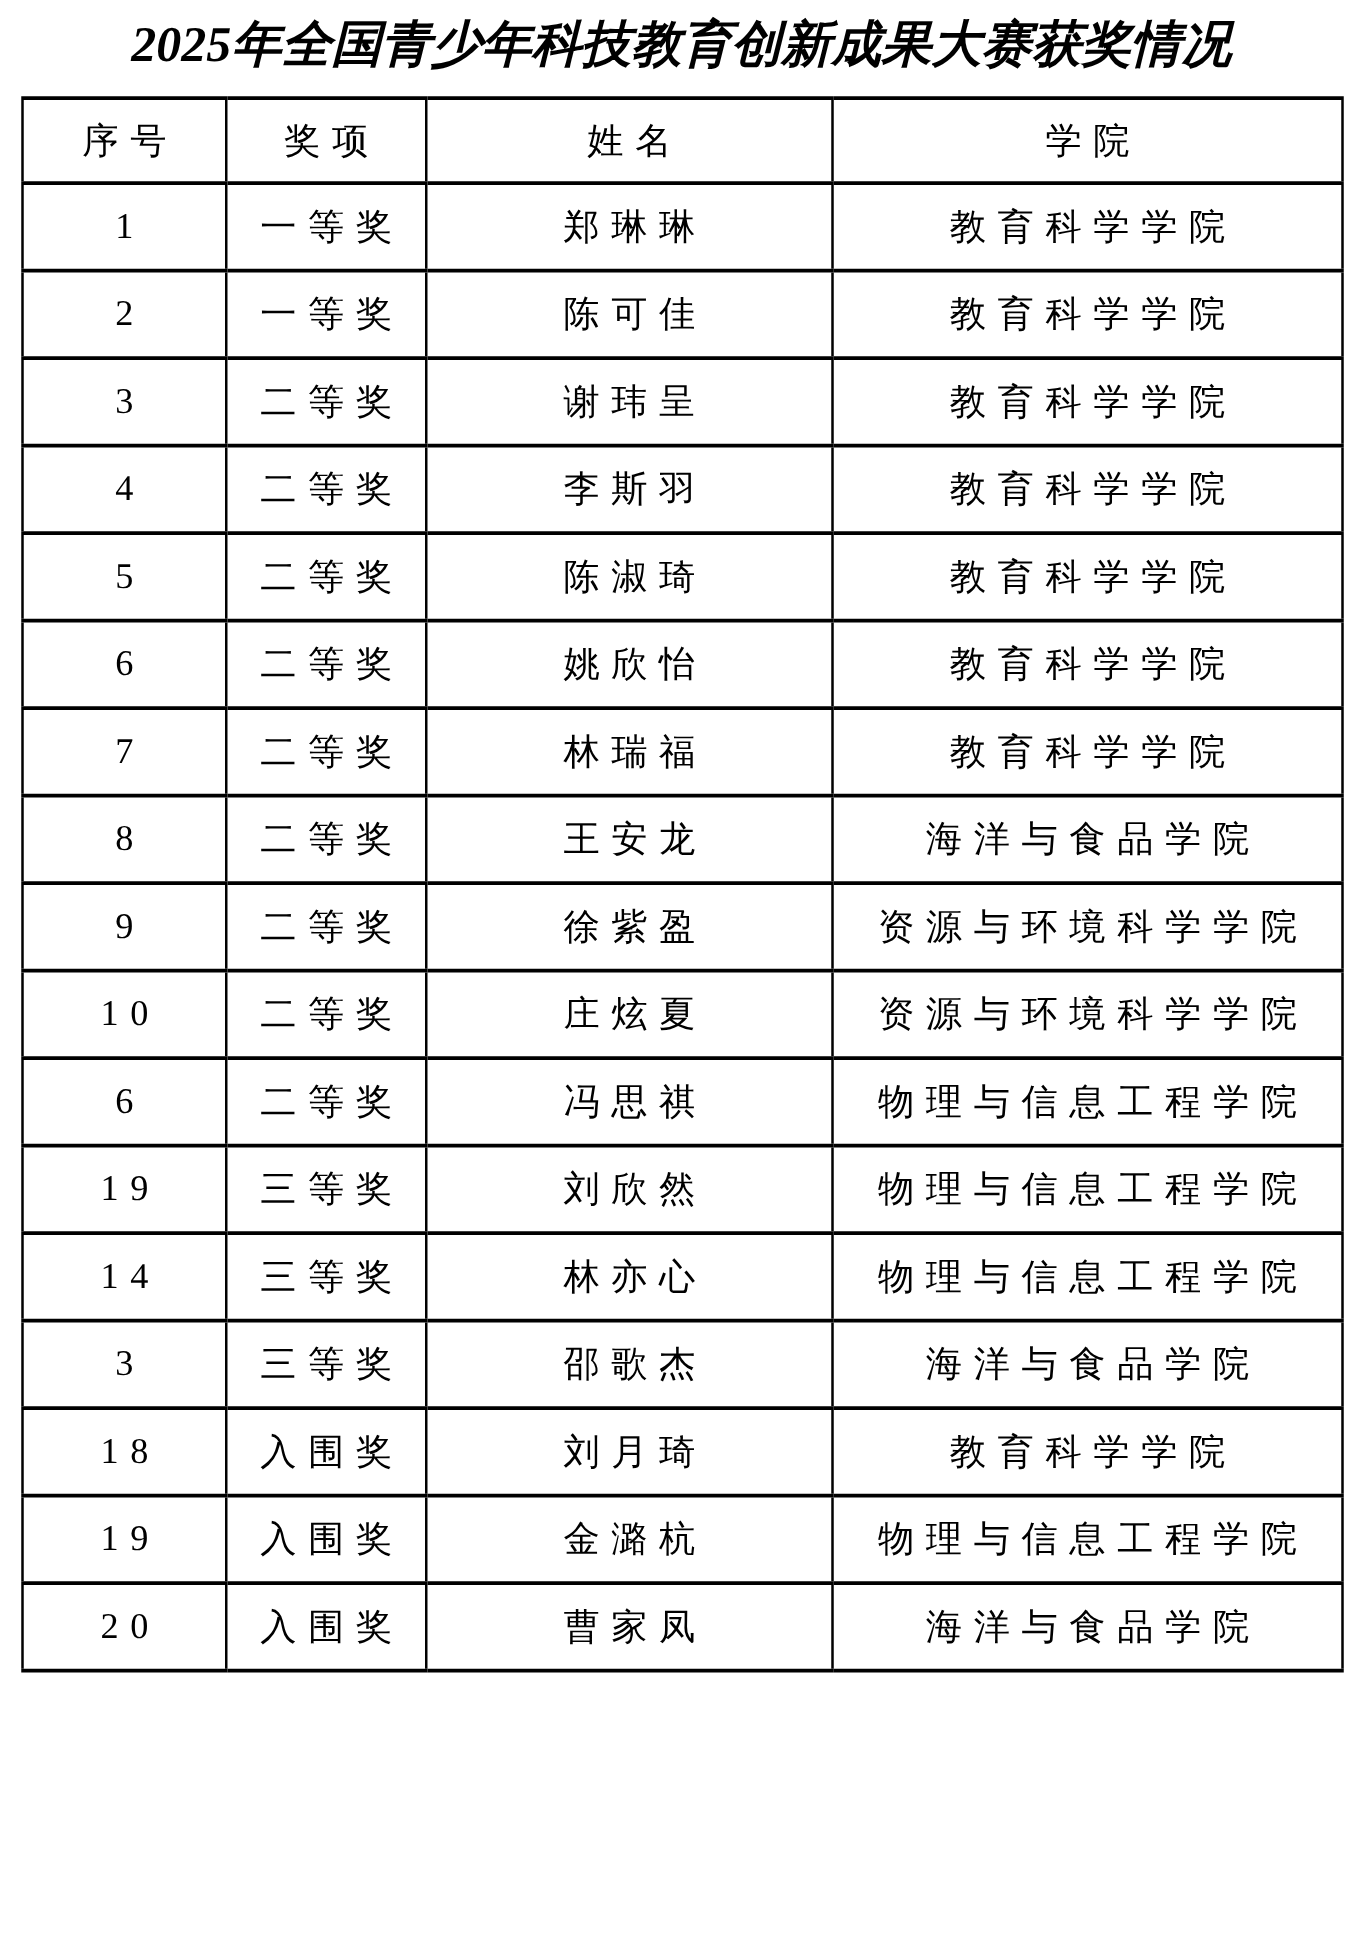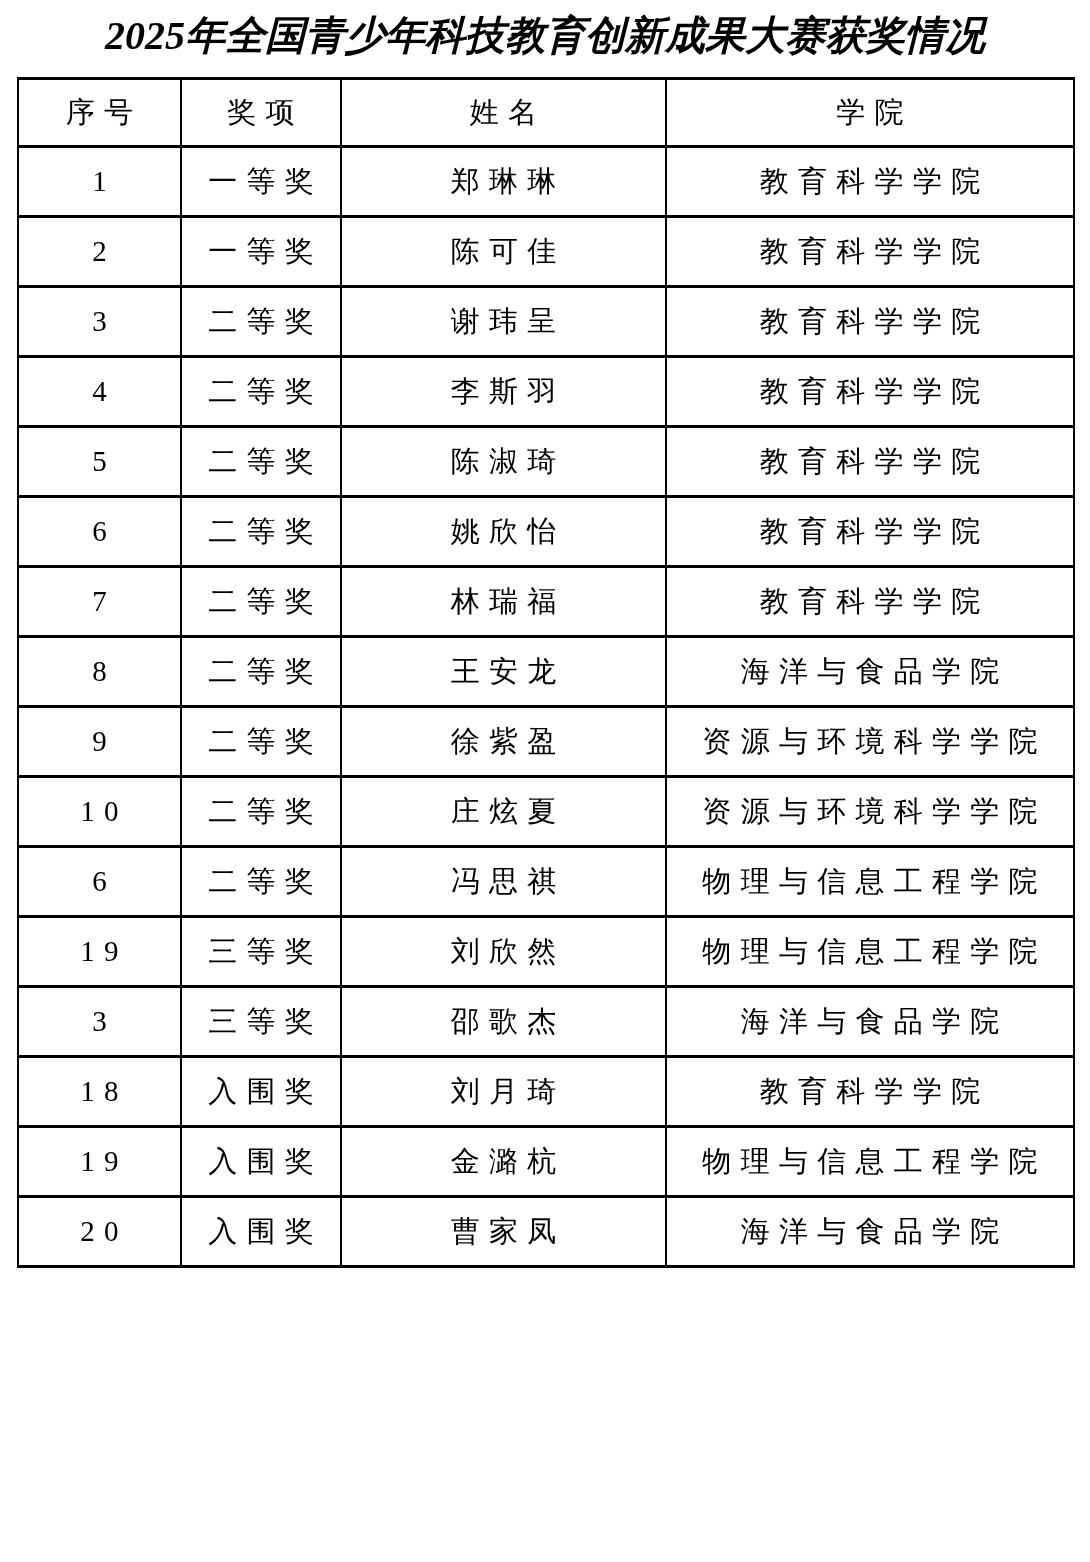--- a/index.html
+++ b/index.html
@@ -168,6 +168,12 @@
       <td>物理与信息工程学院</td>
     </tr>
 
+    <tr>
+      <td>14</td>
+      <td>三等奖</td>
+      <td>林亦心</td>
+      <td>物理与信息工程学院</td>
+    </tr>
 
 
     <tr>

